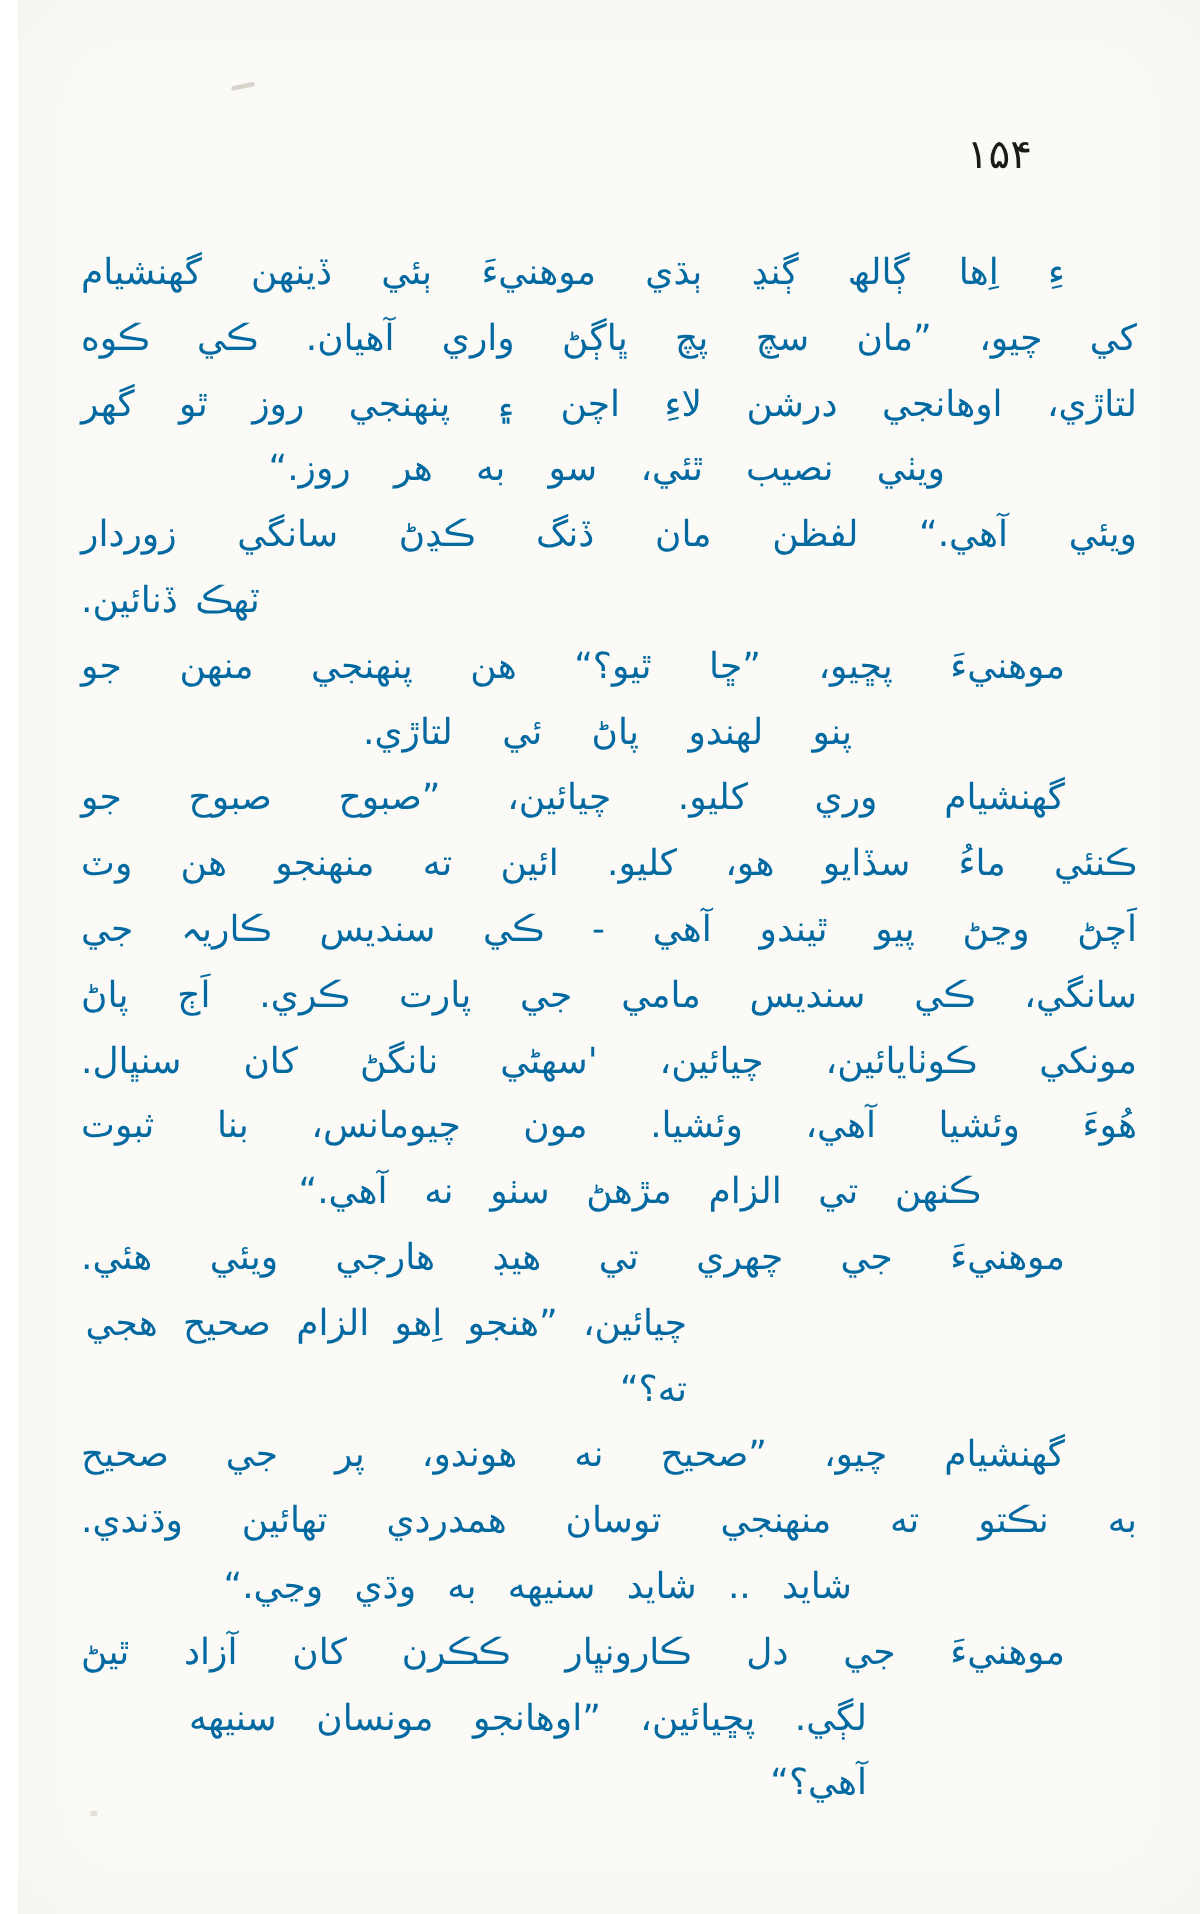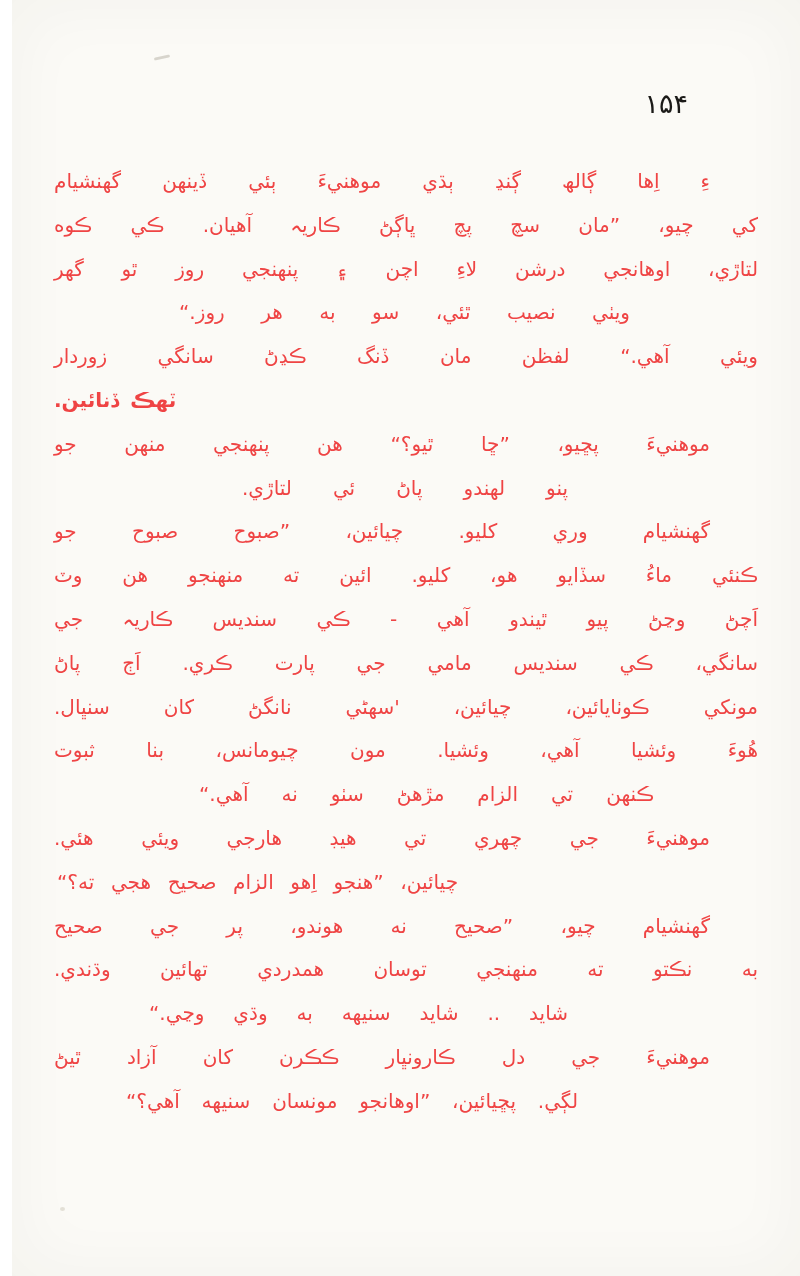--- a/index.html
+++ b/index.html
@@ -24,10 +24,10 @@
   }
   .ln {
     direction:rtl; unicode-bidi:plaintext;
-    font-size:20px; line-height:43.8px;
+    font-size:24px; line-height:43.8px;
     text-align:justify; text-align-last:justify;
     word-spacing:4px;
-    color:#ef4444;
+    color:#0369a1;
   }
   
   .ind { padding-right:48px; }

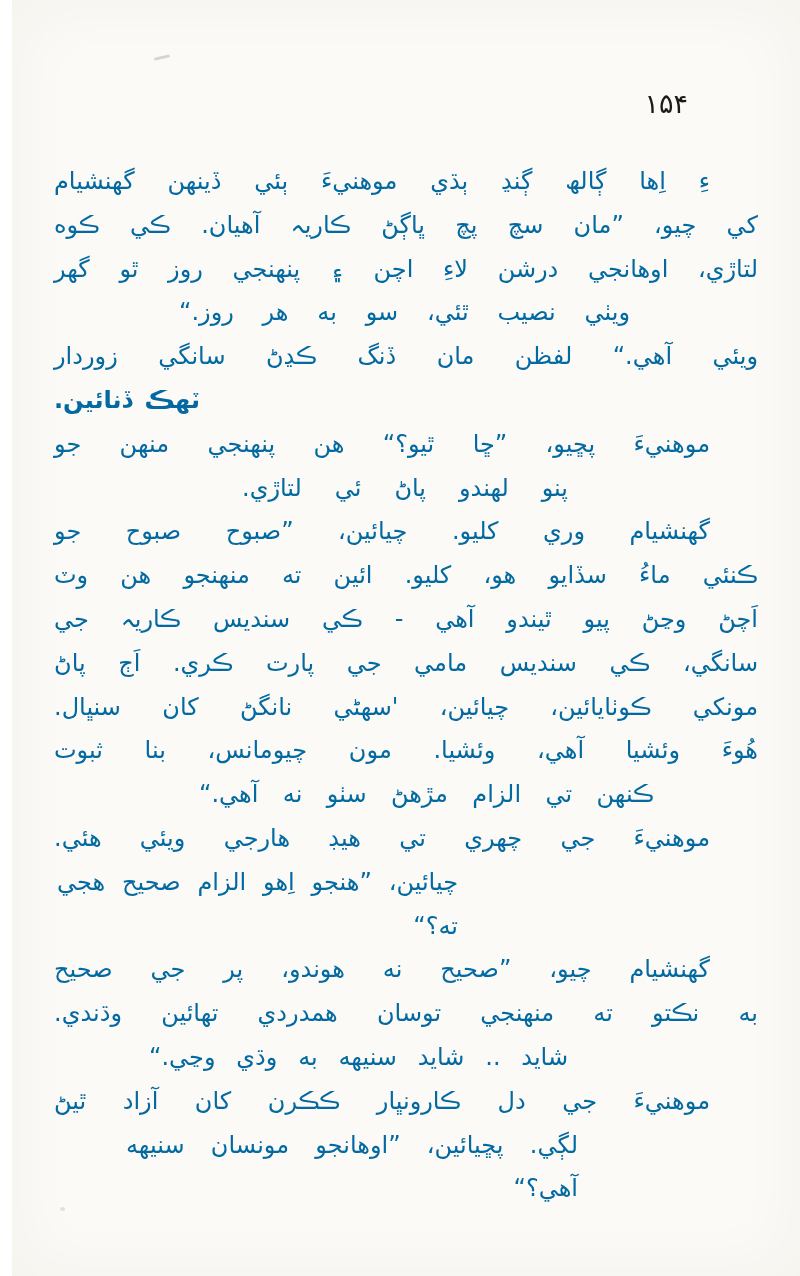--- a/index.html
+++ b/index.html
@@ -64,7 +64,7 @@
   <div class="textblock">
 
     <div class="ln ind">ءِ اِها ڳالھ ڳنڍ ٻڌي موهنيءَ ٻئي ڏينهن گهنشيام</div>
-    <div class="ln">کي چيو، ”مان سچ پچ ڀاڳڻ ڪاريہ آهيان. ڪي ڪوه</div>
+    <div class="ln">کي چيو، ”مان سچ پچ ڀاڳڻ واري آهيان. ڪي ڪوه</div>
     <div class="ln">لتاڙي، اوهانجي درشن لاءِ اچن ۽ پنهنجي روز ٿو گهر</div>
     <div class="ln s4">ويٺي نصيب ٿئي، سو به هر روز.“</div>
 

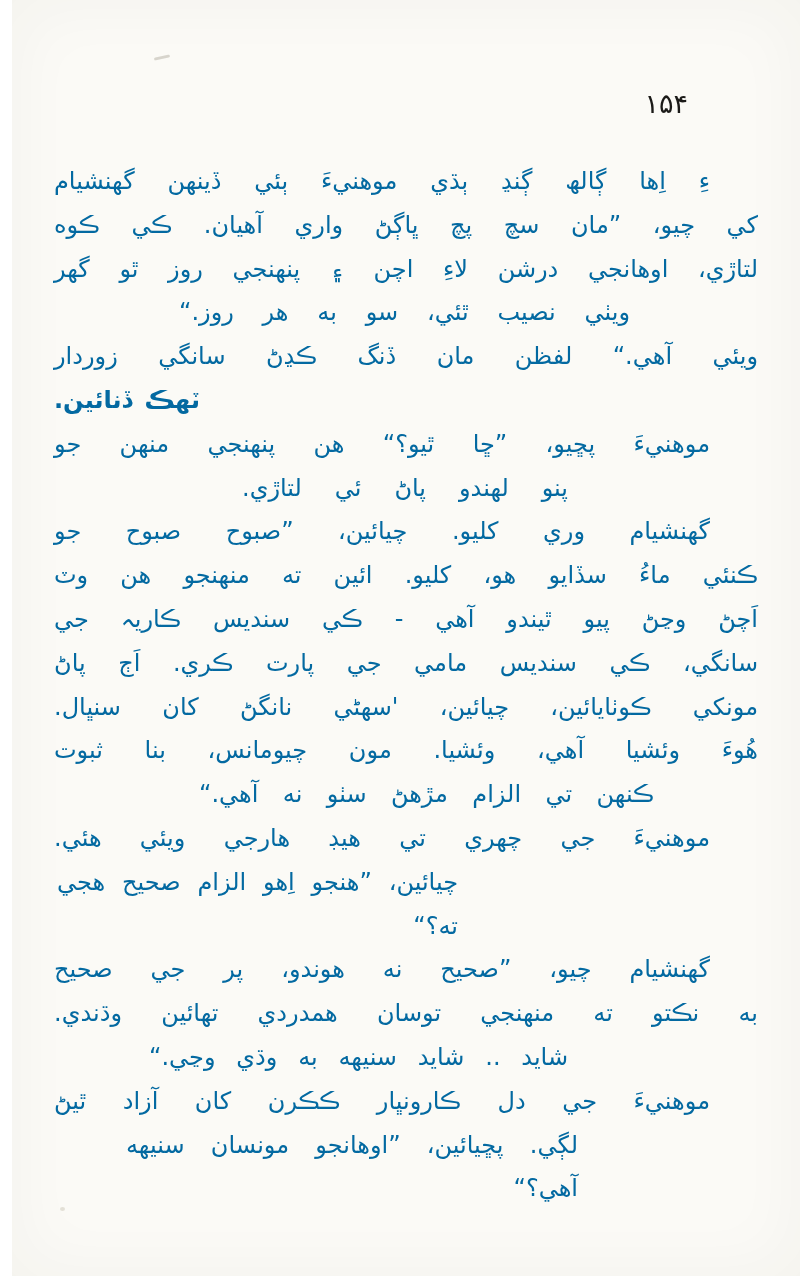--- a/index.html
+++ b/index.html
@@ -33,7 +33,7 @@
   .ind { padding-right:48px; }
   
   .s4  { margin-right:128px; margin-left:125px; }
-  .s7  { margin-right:220px; text-align:center; text-align-last:left; direction:rtl;font-weight:bold; }
+  .s7  { margin-right:220px; text-align:center; text-align-last:left; direction:rtl; }
   .s9  { margin-right:190px; margin-left:188px; }
   .s16 { margin-right:104px; margin-left:145px; }
   .s18 { margin-right:300px; margin-left:3px; }

